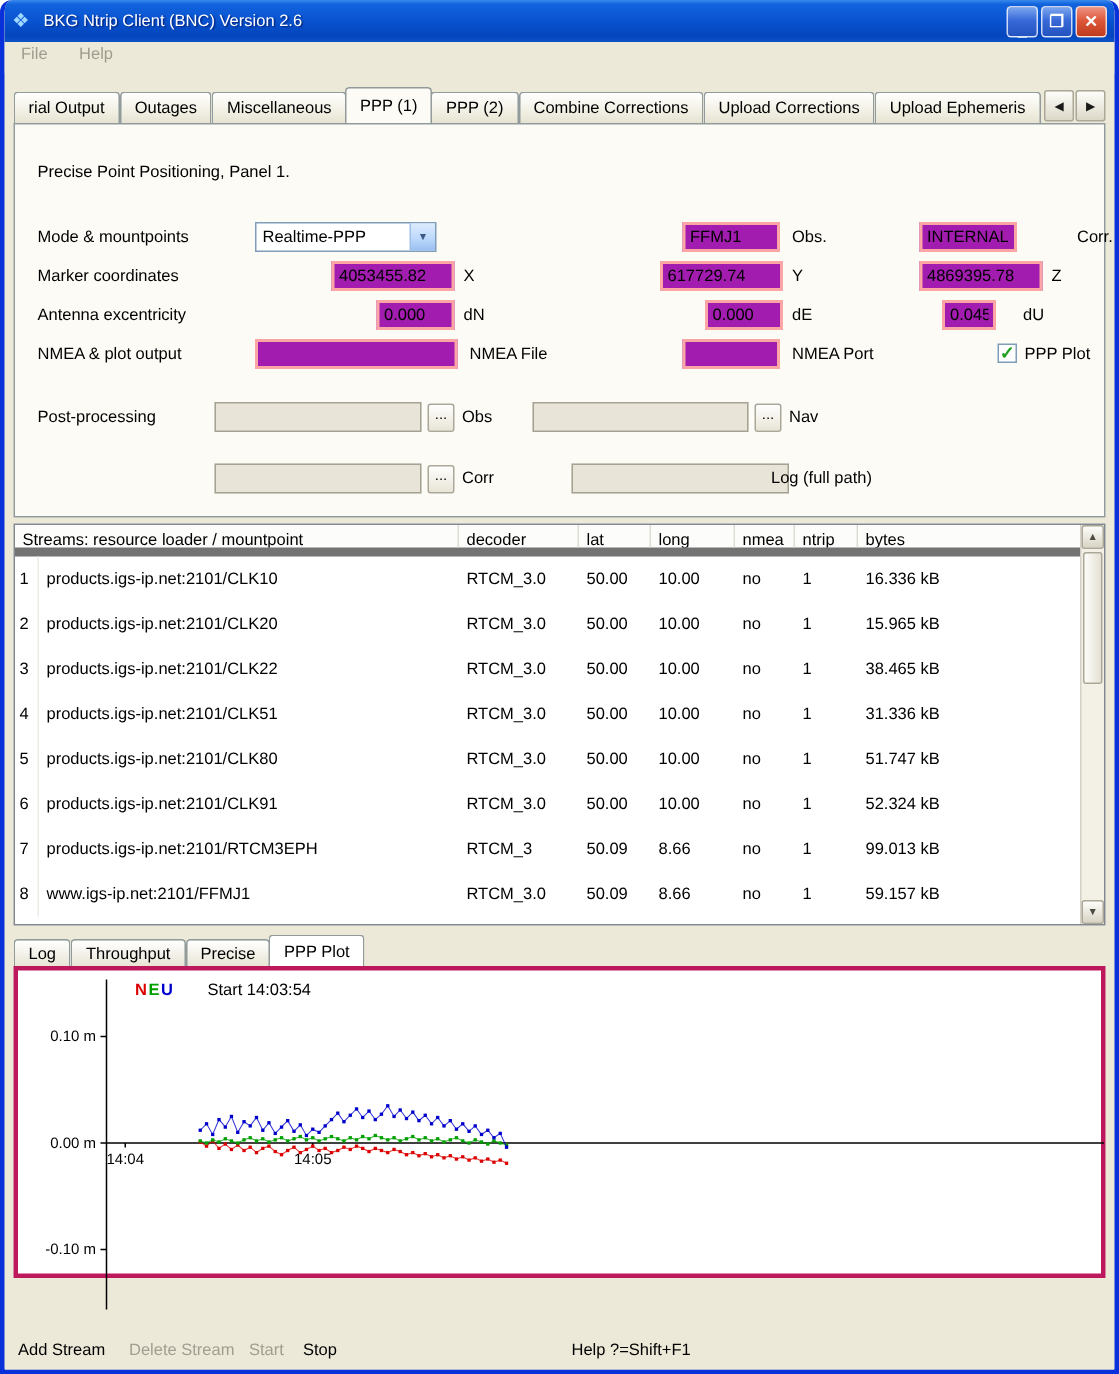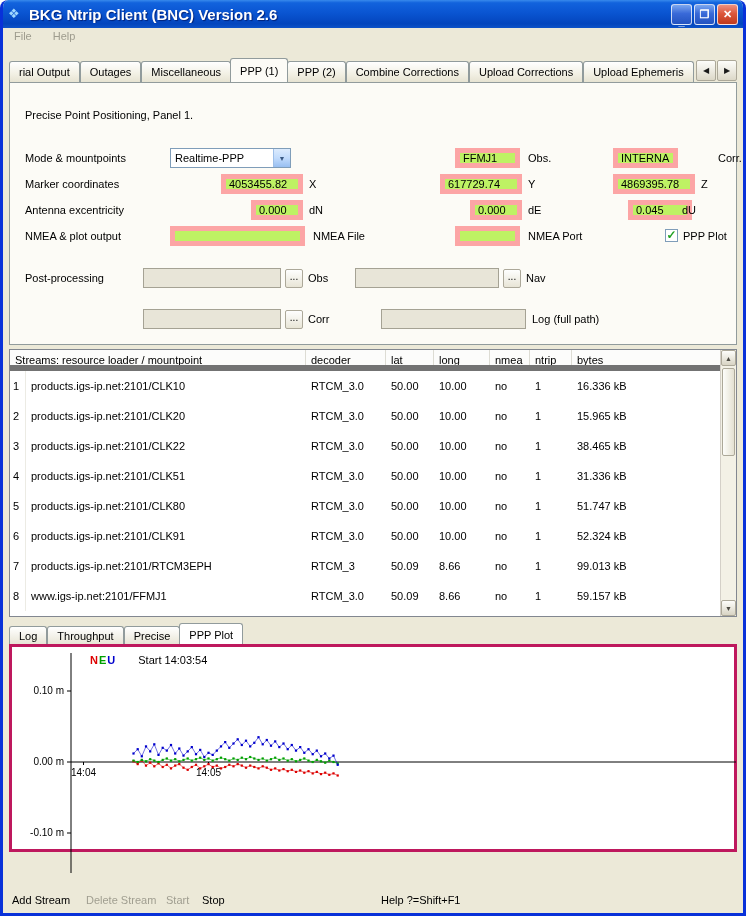--- a/index.html
+++ b/index.html
@@ -19,7 +19,7 @@
     border-radius:5px 5px 0 0;
   }
   .title-icon { width:18px; height:16px; color:#9fd8ff; font-size:13px; line-height:16px; margin-right:3px; }
-  .title-text { color:#fff; font-weight:bold; font-size:15px; text-shadow:1px 1px 1px #00227a; flex:1; white-space:nowrap; overflow:hidden; }
+  .title-text { color:#fff; font-weight:normal; font-size:11px; text-shadow:1px 1px 1px #00227a; flex:1; white-space:nowrap; overflow:hidden; }
   .win-btn {
     width:21px; height:21px; margin-left:2px; border:1px solid rgba(255,255,255,.75); border-radius:3px;
     color:#fff; font-weight:bold; font-size:11px; display:flex; align-items:center; justify-content:center;

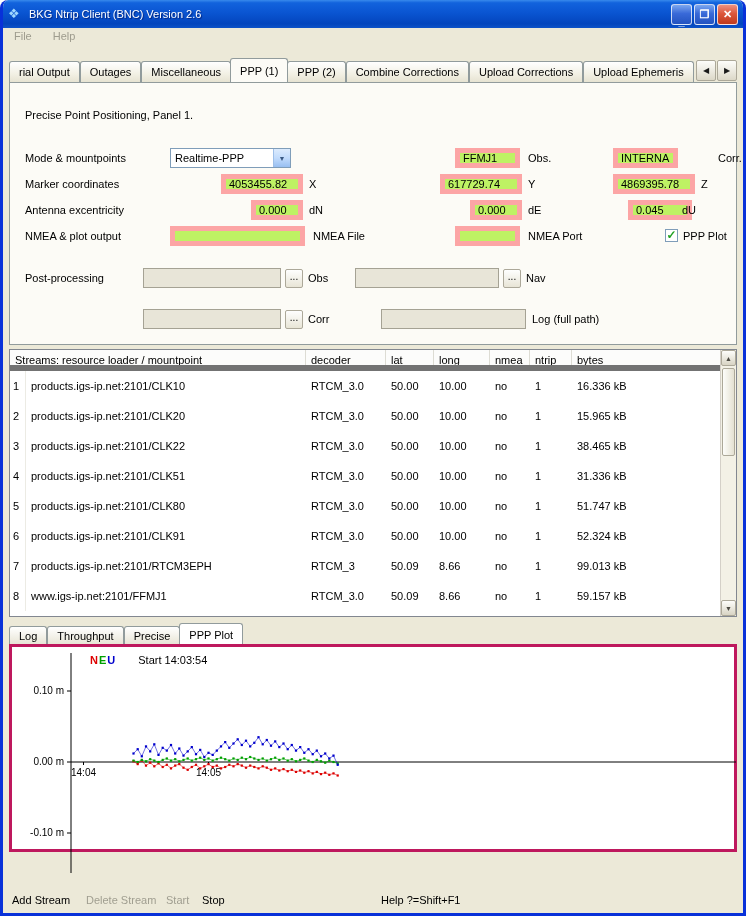--- a/index.html
+++ b/index.html
@@ -57,7 +57,7 @@
   }
   .abs { position:absolute; white-space:nowrap; }
   .field {
-    position:absolute; height:20px; border:5px solid #fca5a5; background:#bef264; font-family:"Liberation Sans",sans-serif;
+    position:absolute; height:20px; border:2px solid #fca5a5; background:#a21caf; font-family:"Liberation Sans",sans-serif;
     font-size:11px; padding:1px 3px; color:#000;
   }
   .field:disabled, .field.disabled { background:#e8e5d8; border:1px solid #a5a294; color:#6f6d60; }

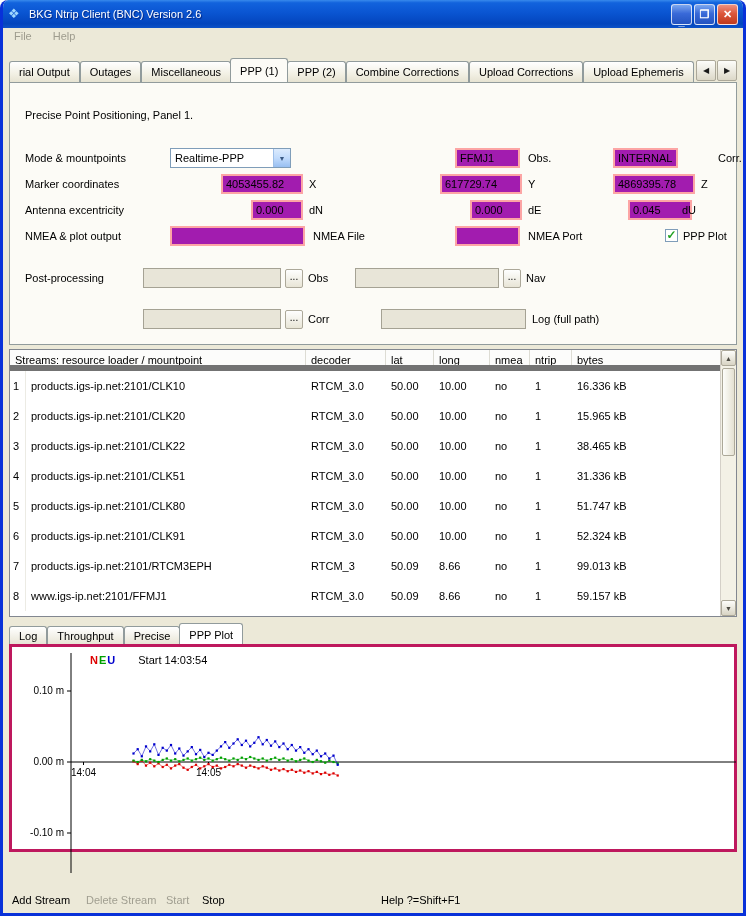--- a/index.html
+++ b/index.html
@@ -193,7 +193,7 @@
     <div class="abs" style="left:299px; top:121px;">dN</div>
     <input class="field" style="left: 460px; top: 117px; width: 52px;" value="0.000">
     <div class="abs" style="left:518px; top:121px;">dE</div>
-    <input class="field" style="left: 618px; top: 117px; width: 64px;" value="0.045">
+    <input class="field" style="left: 618px; top: 117px; width: 36px;" value="0.045">
     <div class="abs" style="left:672px; top:121px;">dU</div>
 
     <div class="abs" style="left:15px; top:147px;">NMEA &amp; plot output</div>

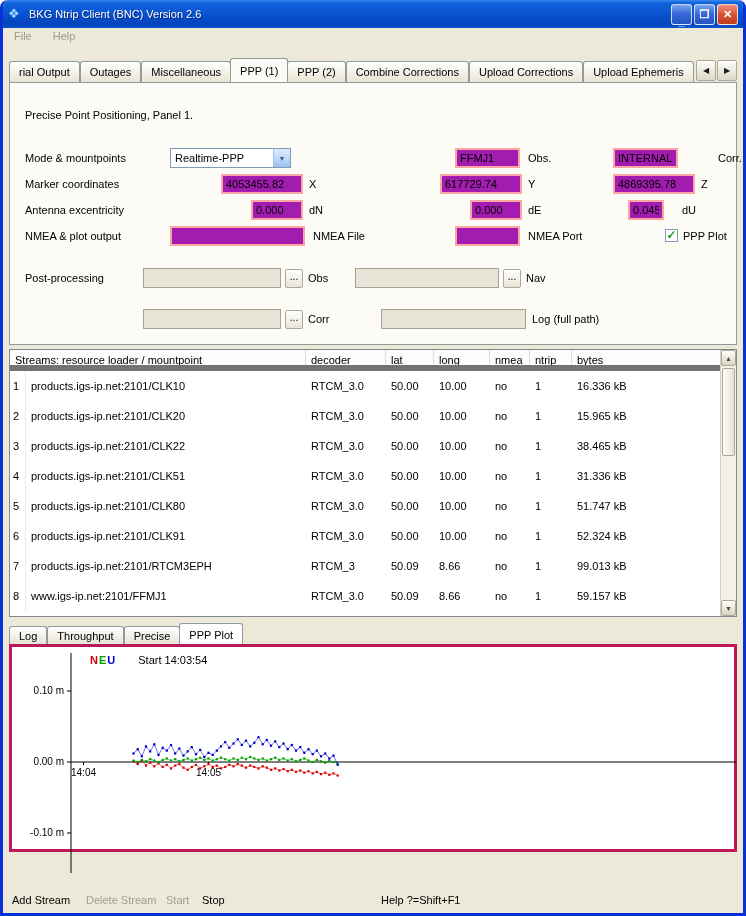--- a/index.html
+++ b/index.html
@@ -216,7 +216,7 @@
     <div class="browse-btn" style="left:275px; top:227px;">...</div>
     <div class="abs" style="left:298px; top:230px;">Corr</div>
     <input class="field disabled" disabled="" style="left: 371px; top: 226px; width: 145px;">
-    <div class="abs" style="left:522px; top:230px;">Log (full path)</div>
+    <div class="abs" style="left:504px; top:230px;">Log (full path)</div>
   </div>
 
   <div class="streams">

